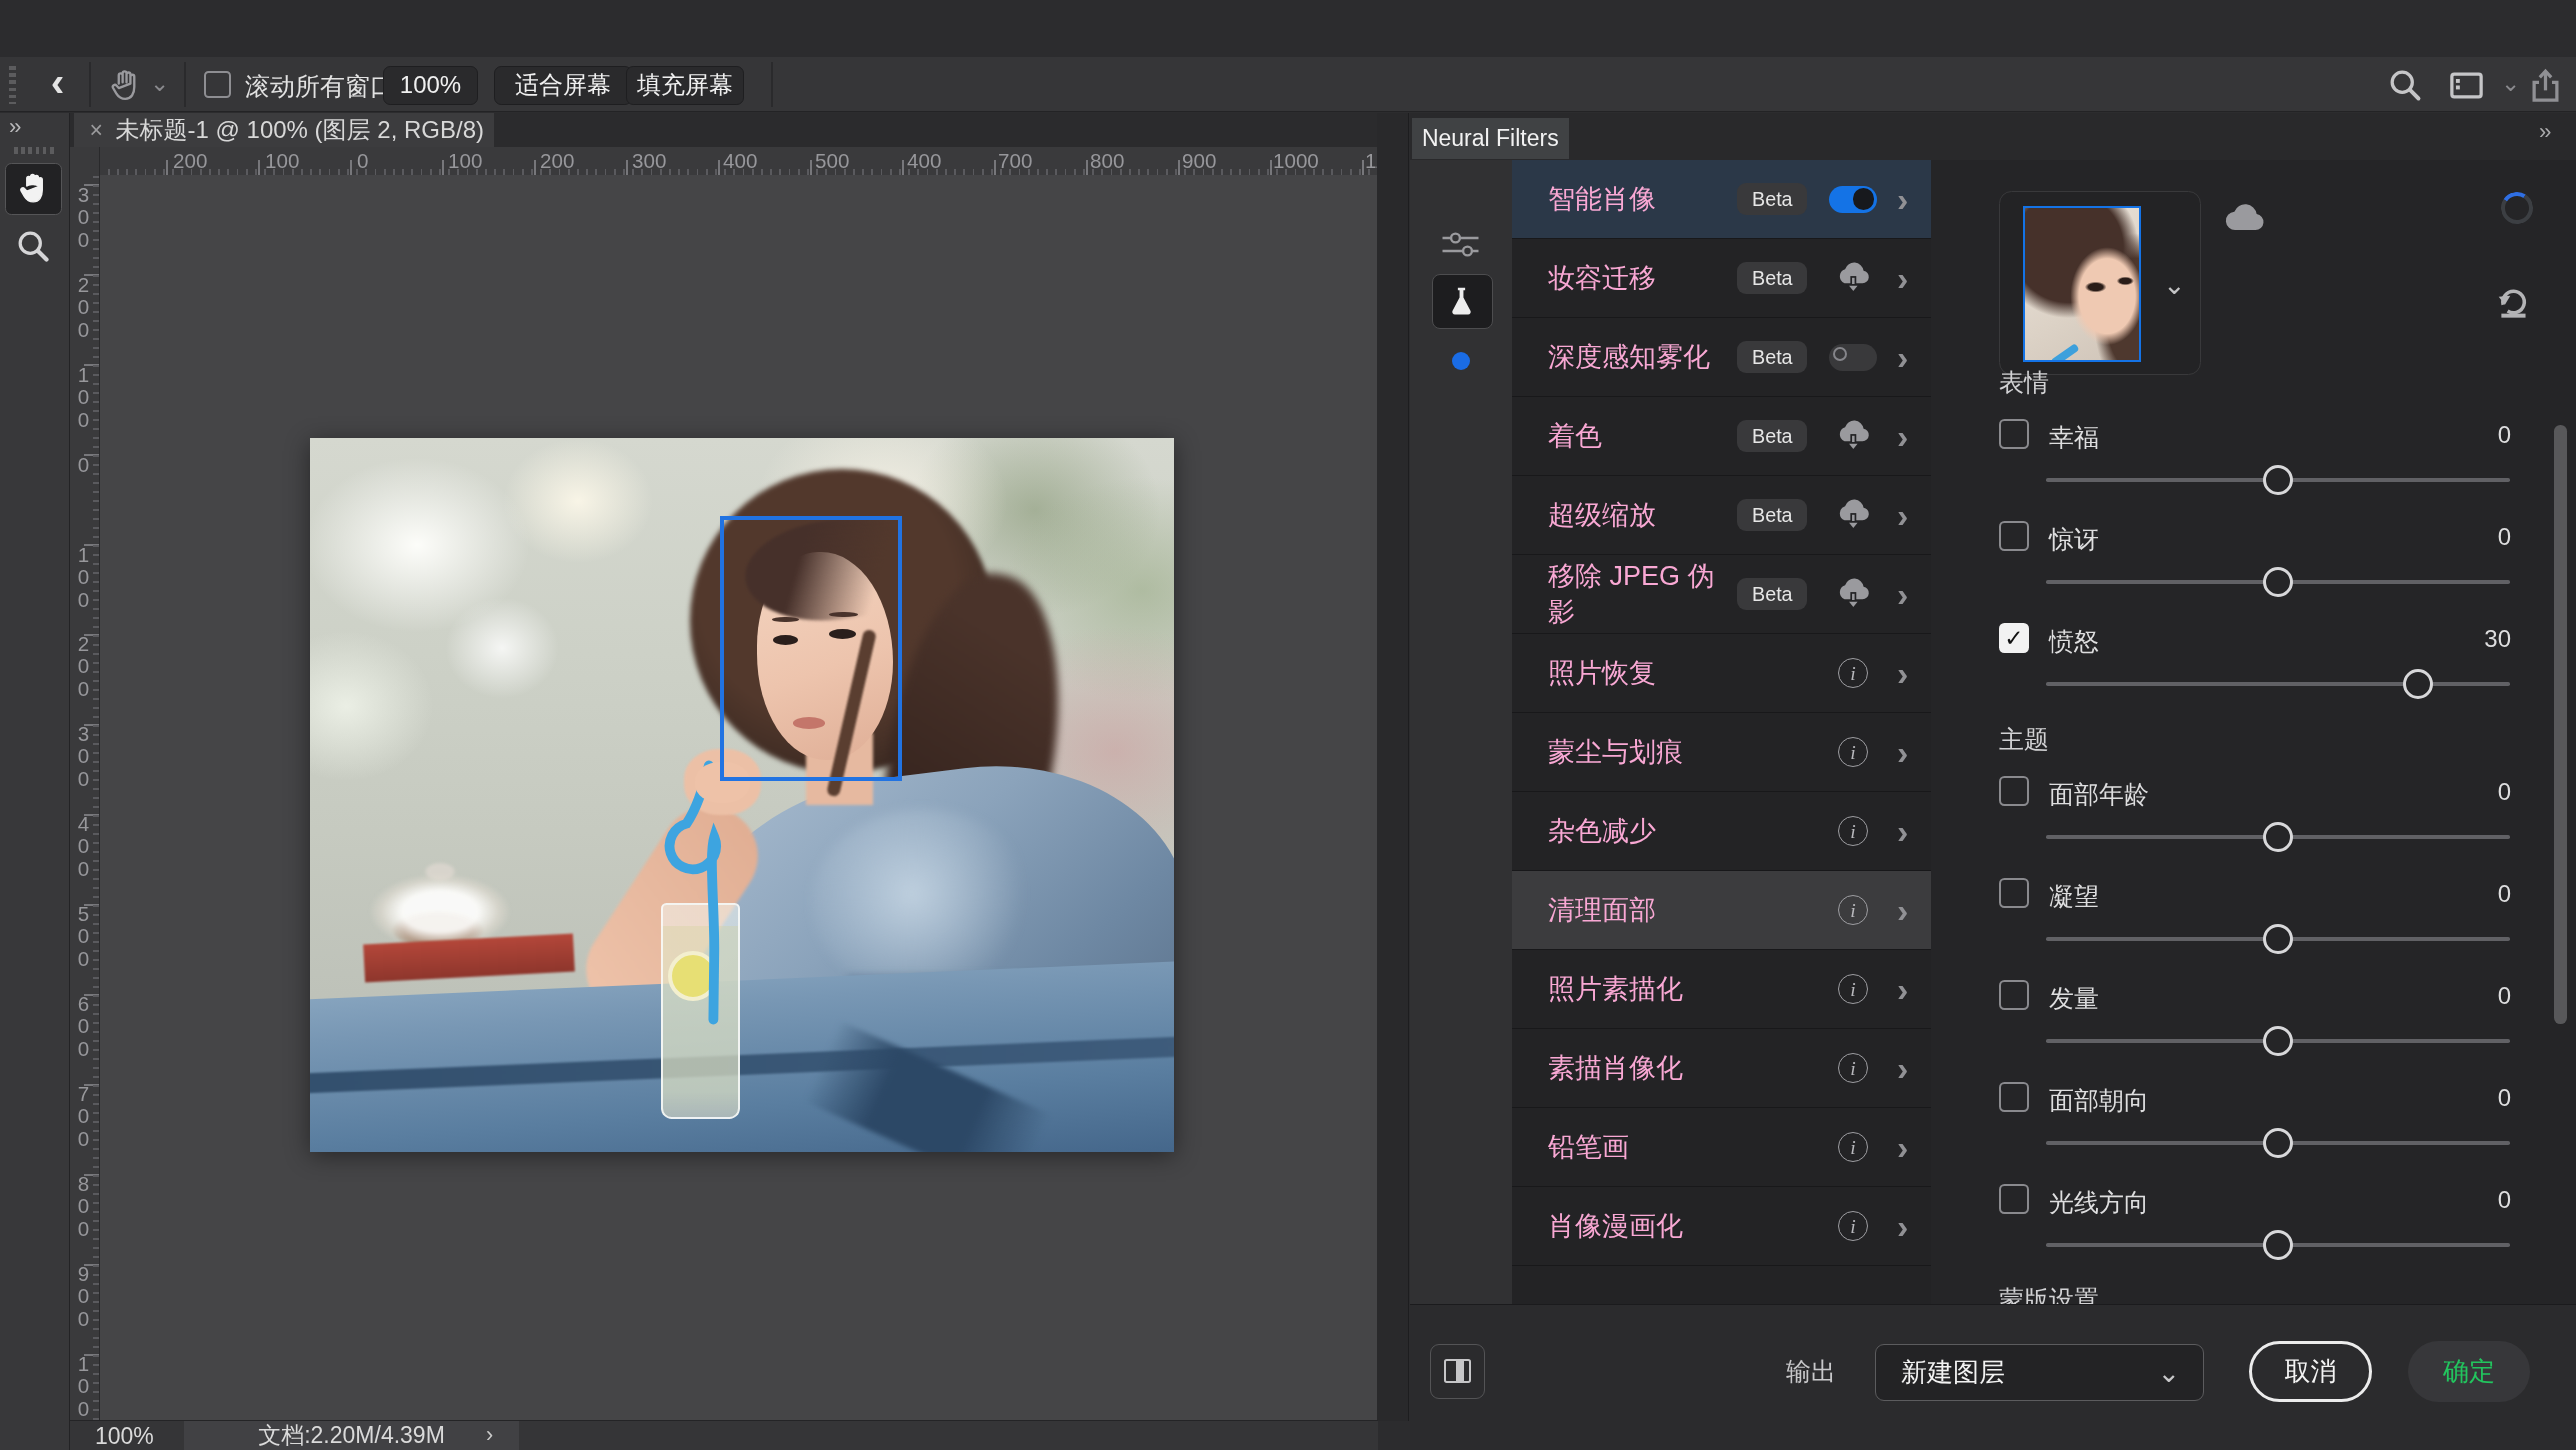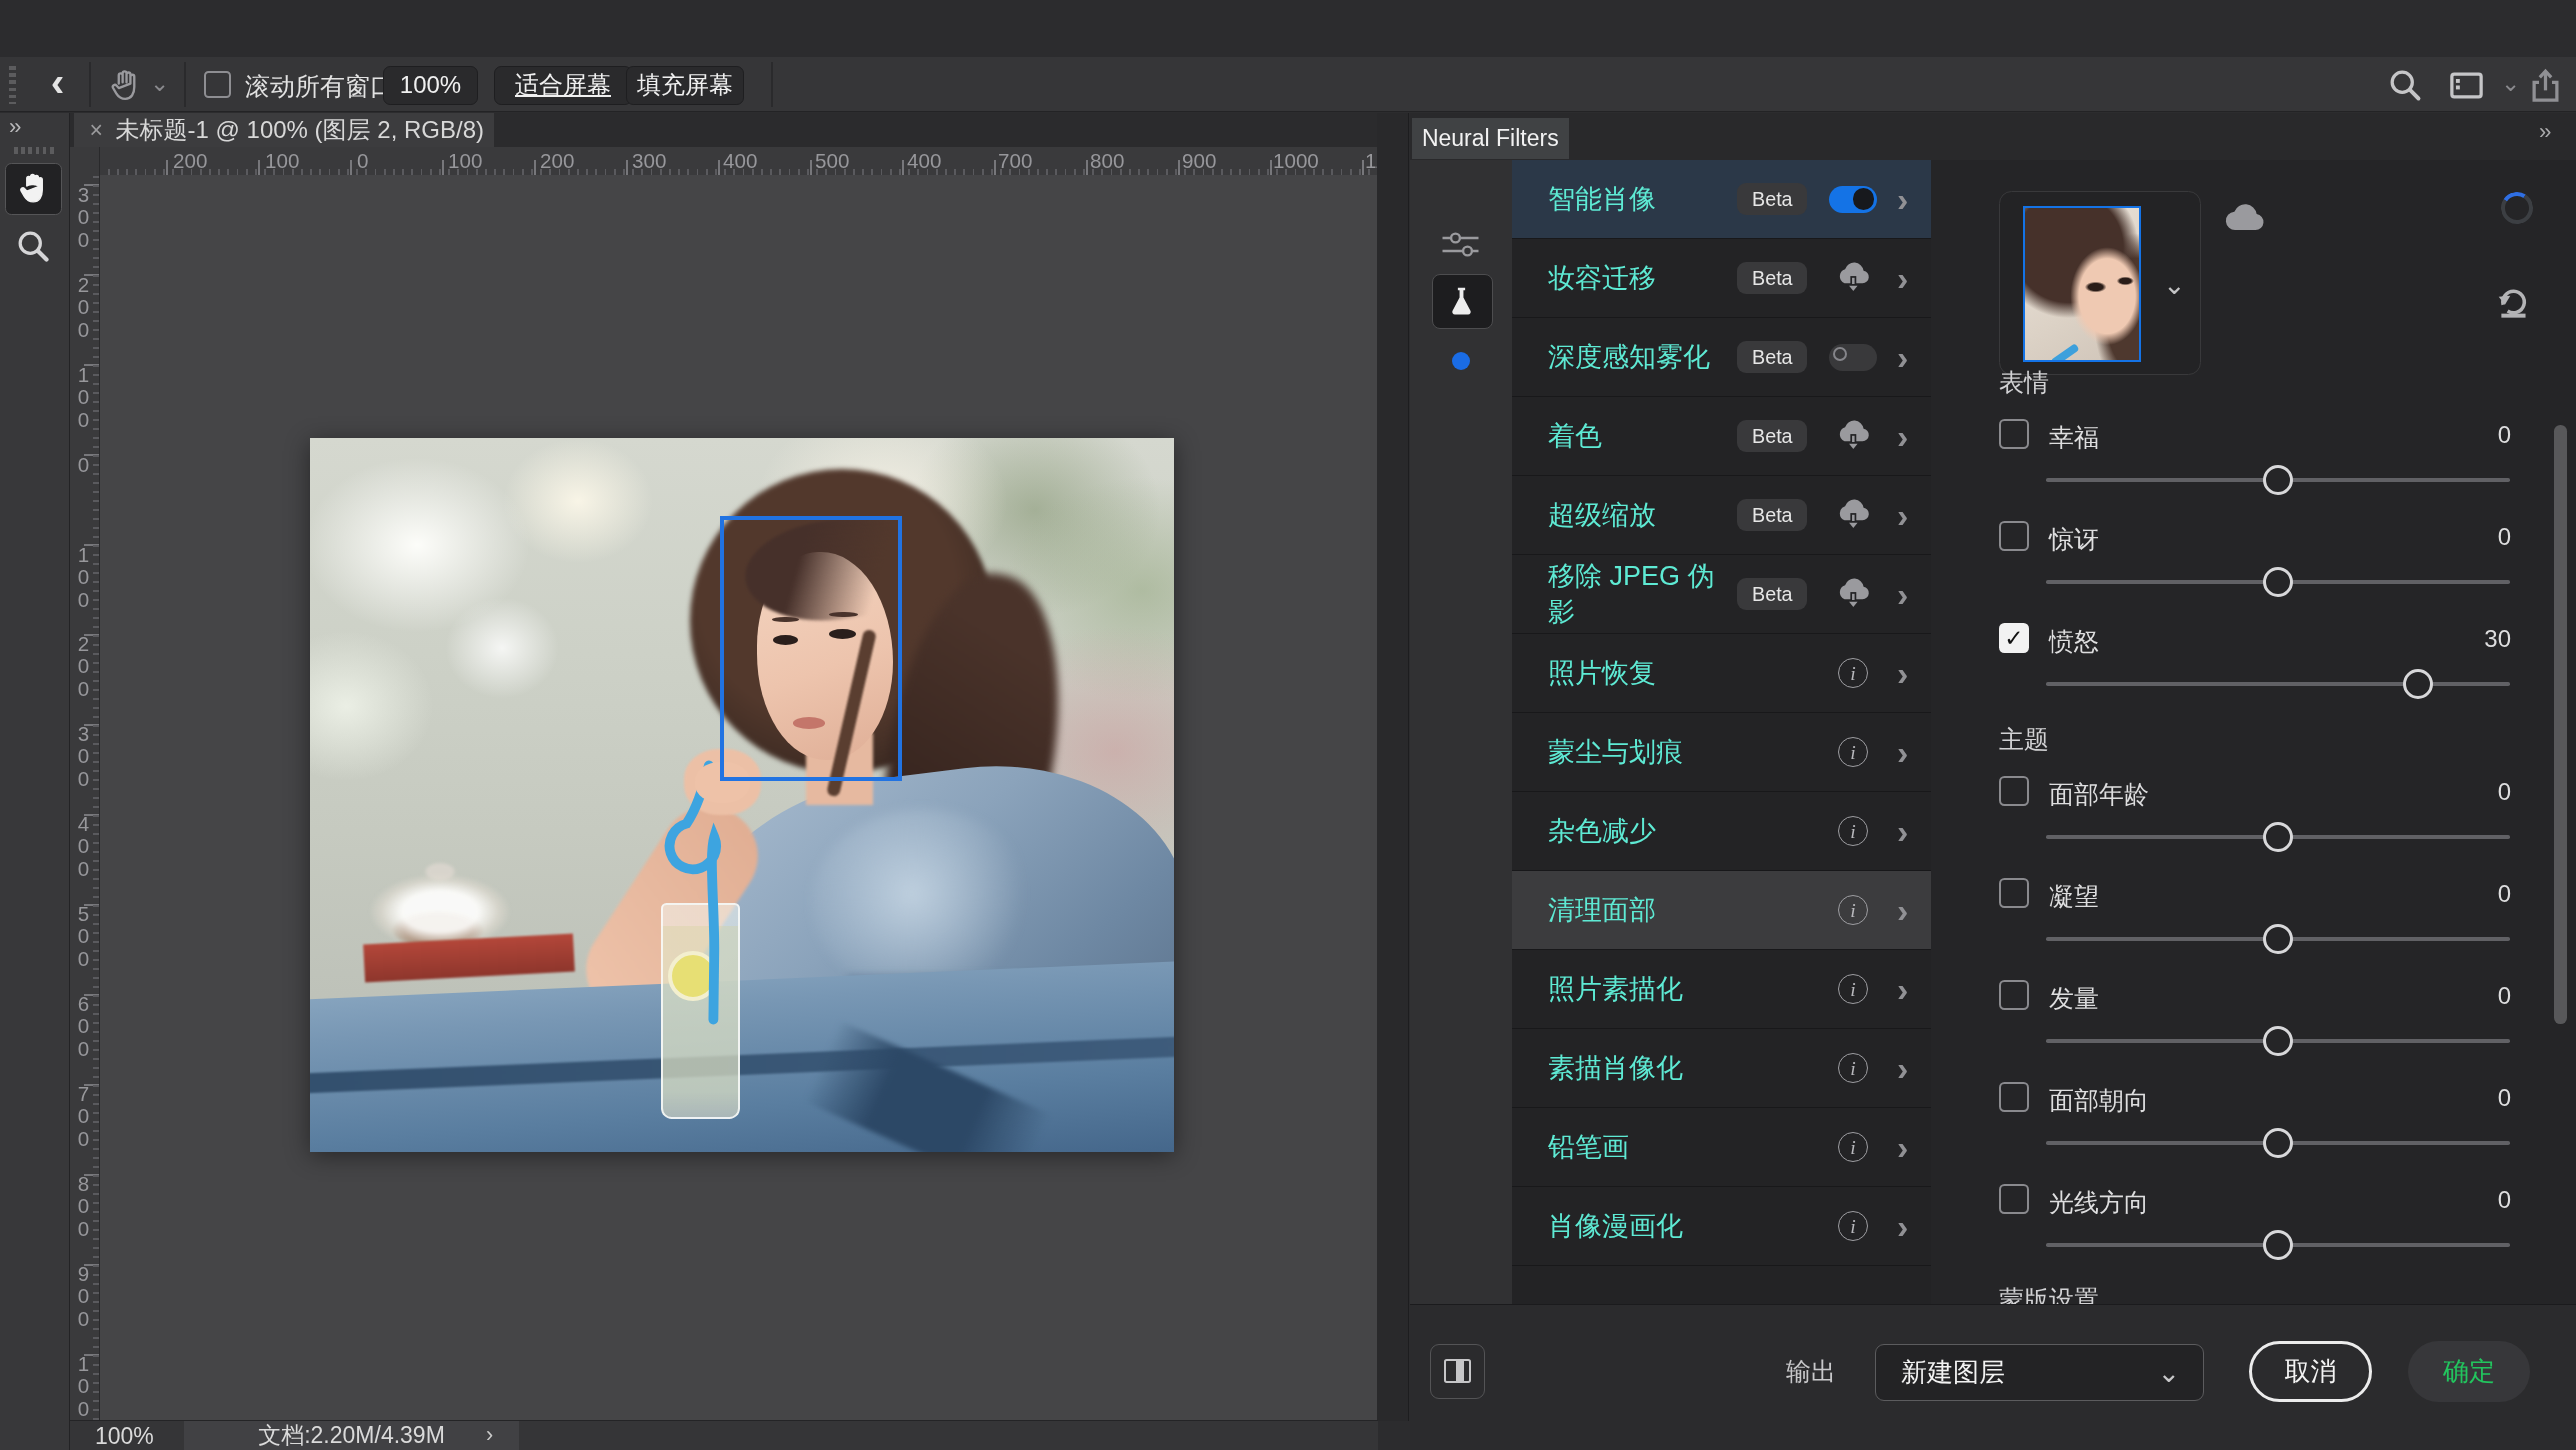--- a/index.html
+++ b/index.html
@@ -31,7 +31,7 @@
   .optbtn{top:9px;height:39px;background:#2a2a2c;border:1.8px solid #1e1e20;border-radius:7.2px;
           color:#f0f0f0;font-size:24px;text-align:center;line-height:36px;}
   #btn-100{left:383px;width:95px;}
-  #btn-fit{left:494px;width:138px;text-decoration:underline;}
+  #btn-fit{left:494px;width:138px;}
   #btn-fill{left:626px;width:118px;}
   .icnbtn{top:9px;width:39px;height:39px;color:#c6c6c8;}
 

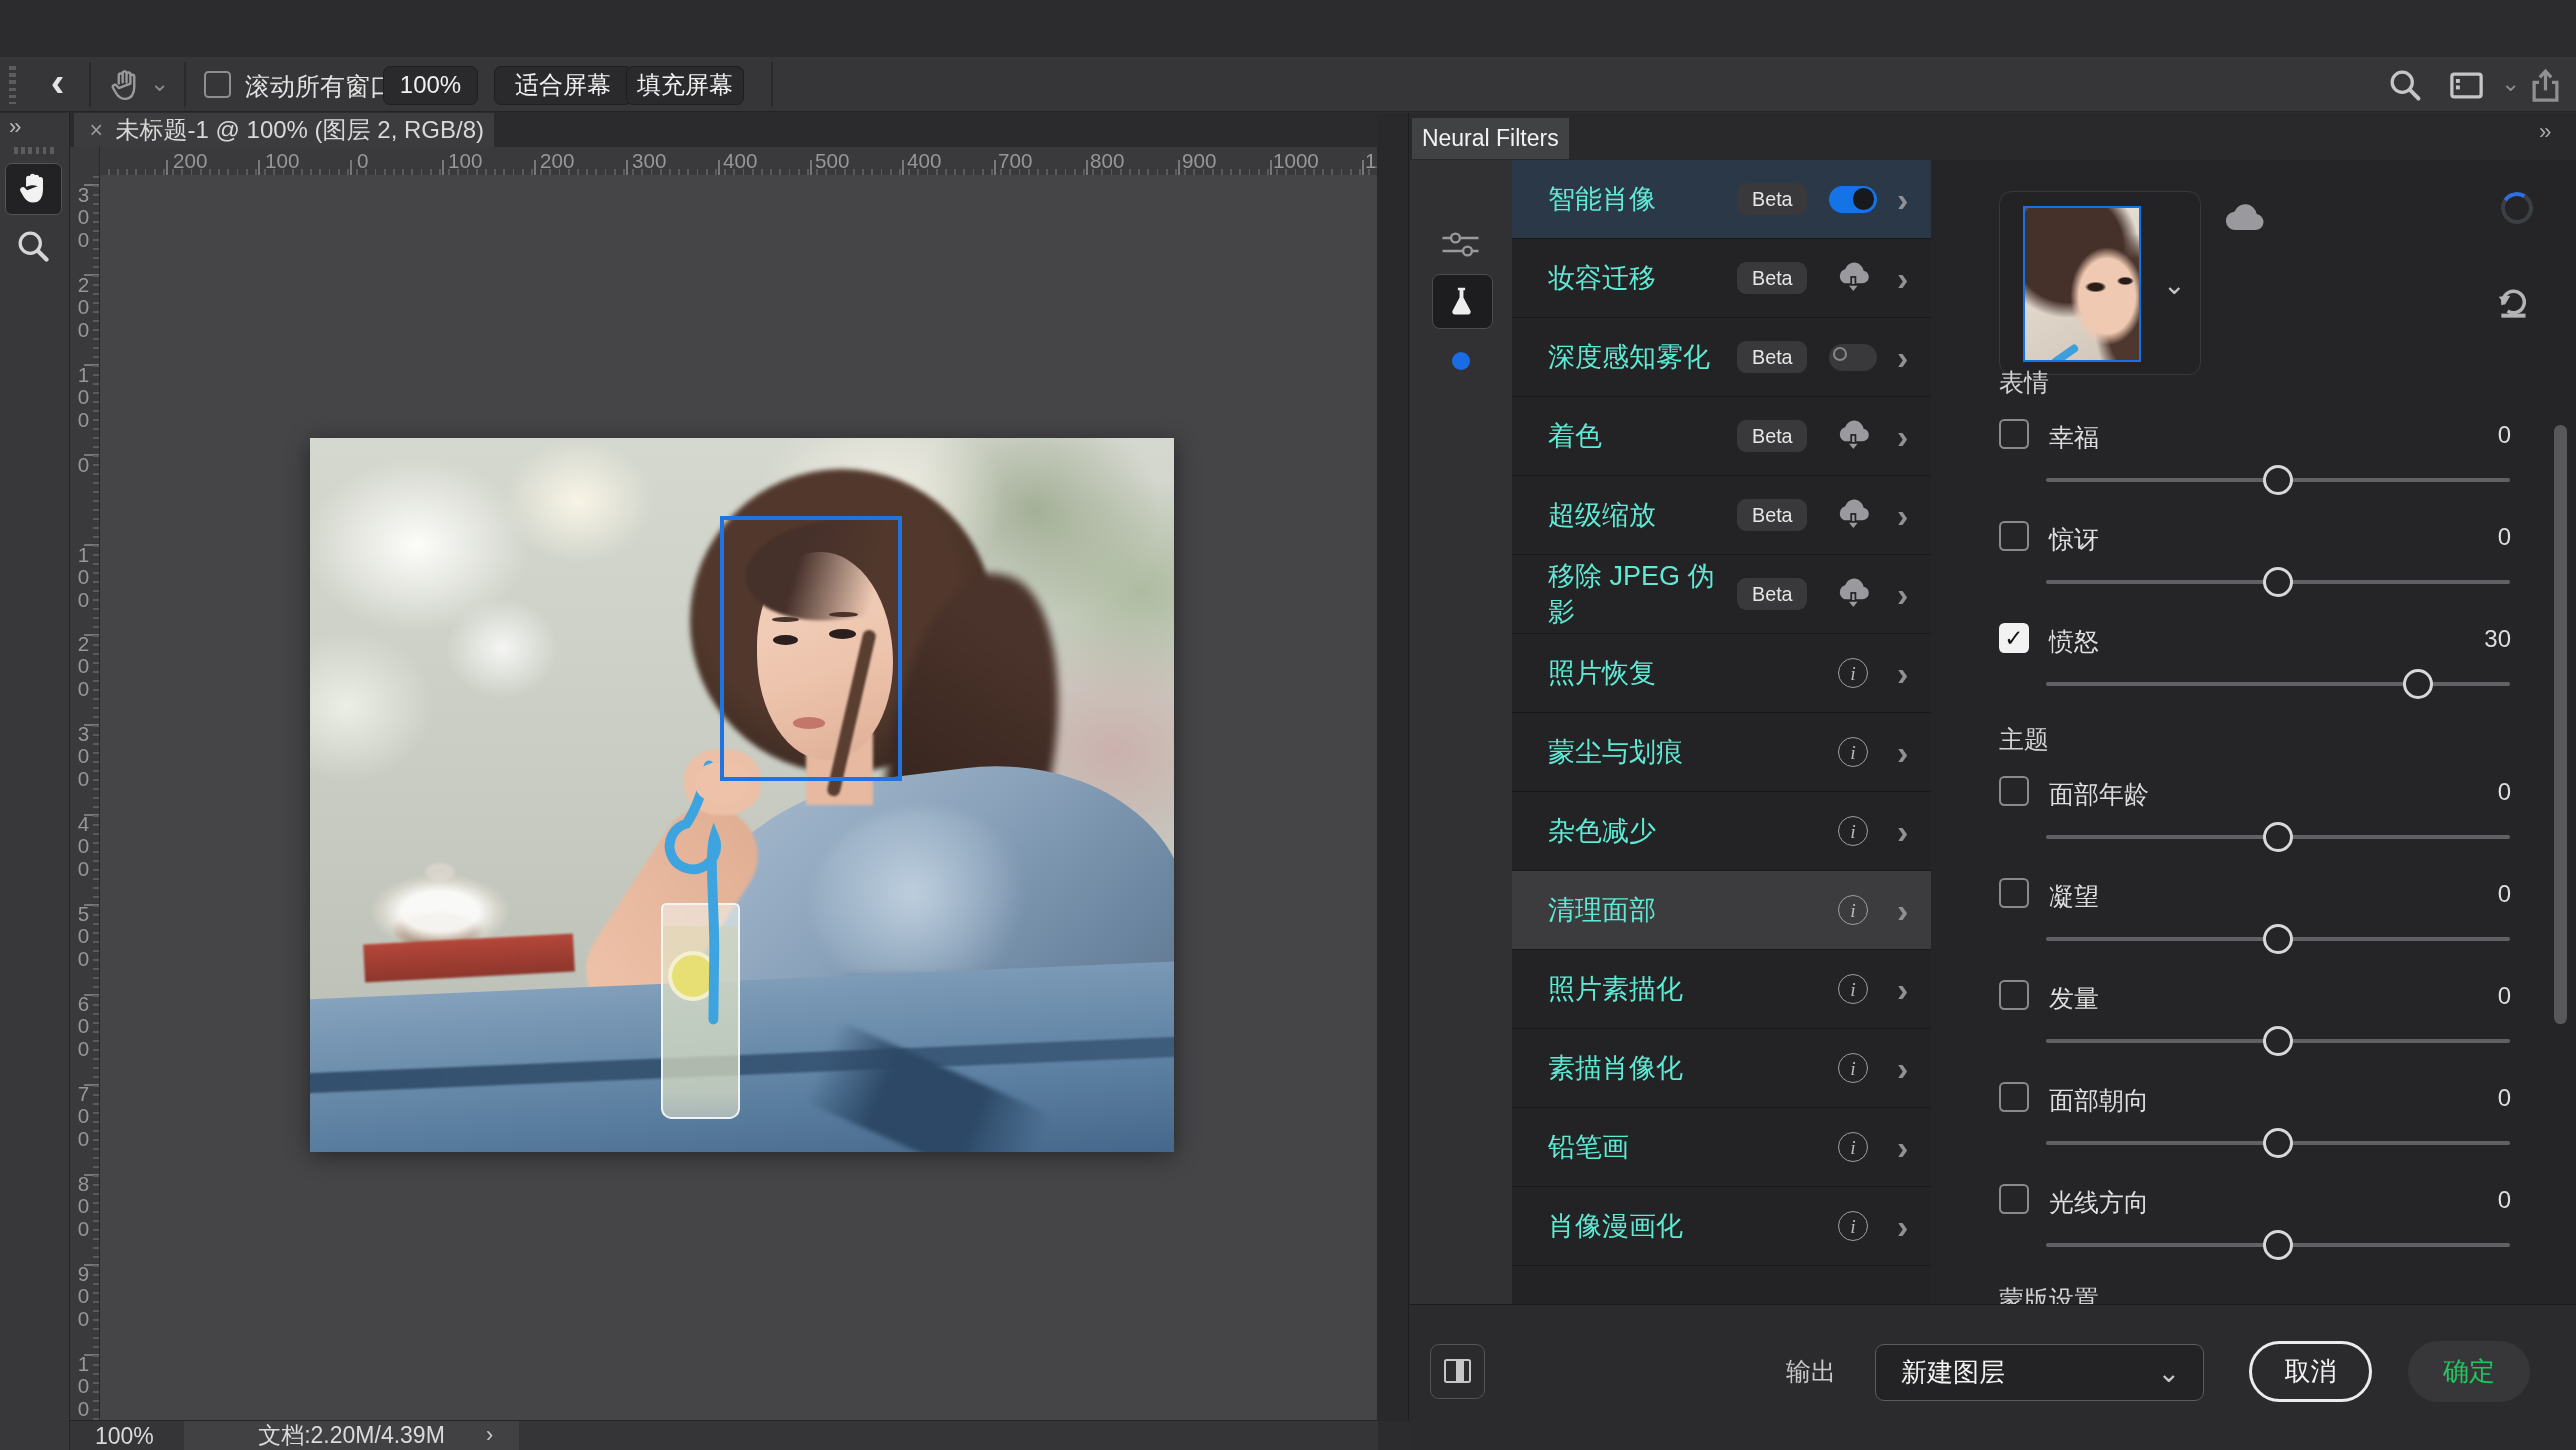--- a/index.html
+++ b/index.html
@@ -91,7 +91,7 @@
   .frow{position:relative;width:419px;height:79px;border-bottom:1.8px solid #18181a;display:flex;align-items:center;padding:0 12.5px 0 36px;}
   .frow.sel{background:#2b3848;}
   .frow.hov{background:#3c3c3e;}
-  .frow .lbl{flex:1;color:#5eead4;font-size:27px;}
+  .frow .lbl{flex:1;color:#f9a8d4;font-size:27px;}
   .beta{width:70px;height:32px;background:#39393b;border-radius:9px;color:#e6e6e6;font-size:19.7px;
         text-align:center;line-height:32px;margin-right:19.7px;}
   .ctl{width:52px;height:39px;display:flex;align-items:center;justify-content:center;margin-right:18px;}

